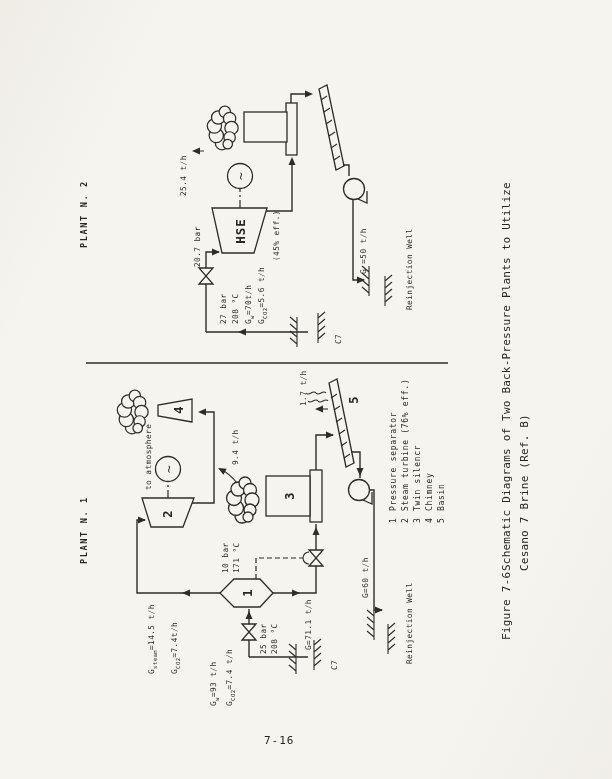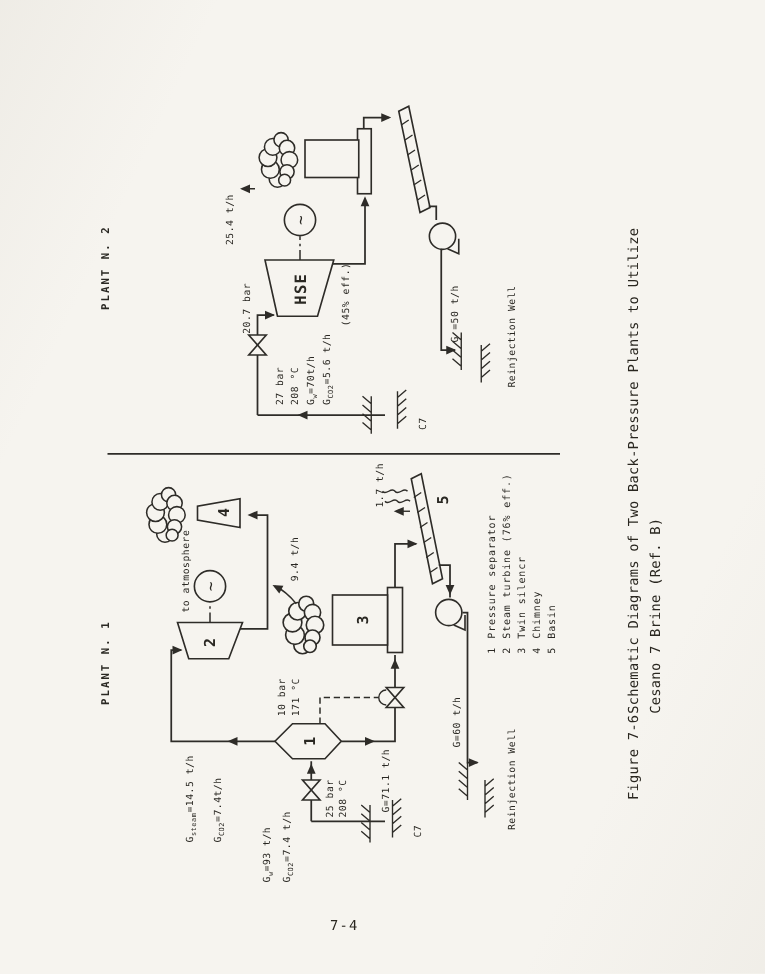--- a/index.html
+++ b/index.html
@@ -222,6 +222,6 @@
 </svg>
 </div>
 
-<div class="page-number">7-4</div>
+<div class="page-number">7-16</div>
 
 </body></html>

